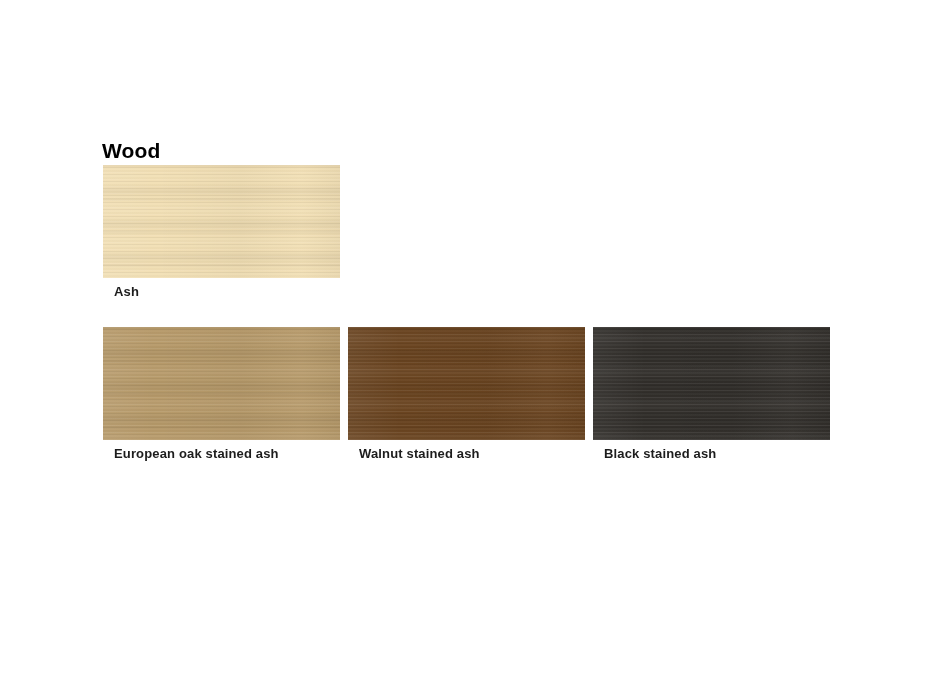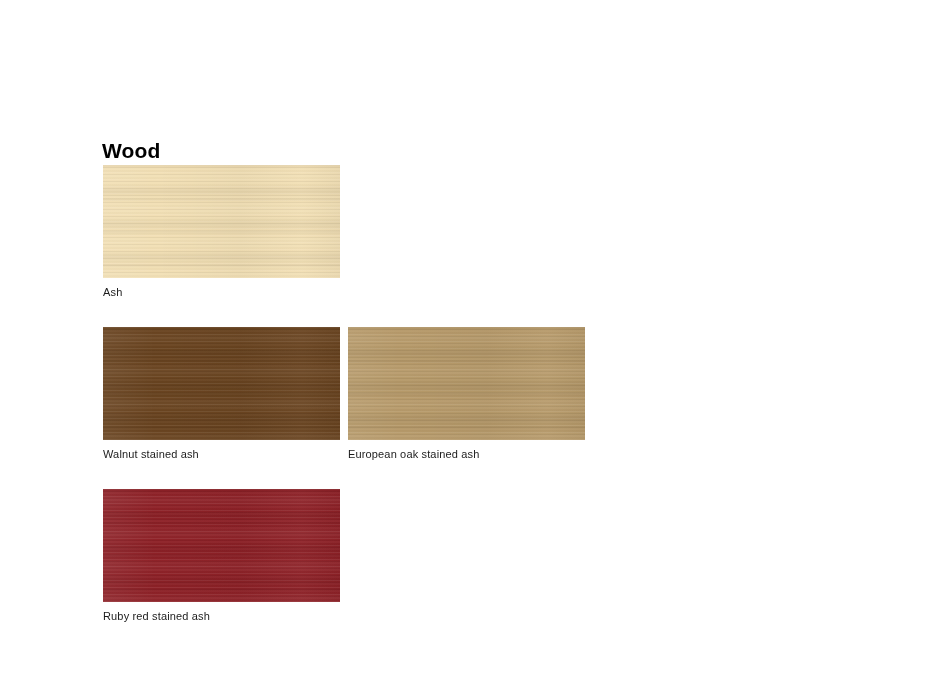--- a/index.html
+++ b/index.html
@@ -112,12 +112,13 @@
 
   .swatch-caption {
     margin-top: 9px;
-    font-size: 11px;
-    font-weight: normal;
+    font-size: 13px;
+    font-weight: bold;
     color: #1c1c1c;
     letter-spacing: 0.15px;
     line-height: 10px;
     white-space: nowrap;
+    margin-left: 11px;
   }
 </style>
 </head>

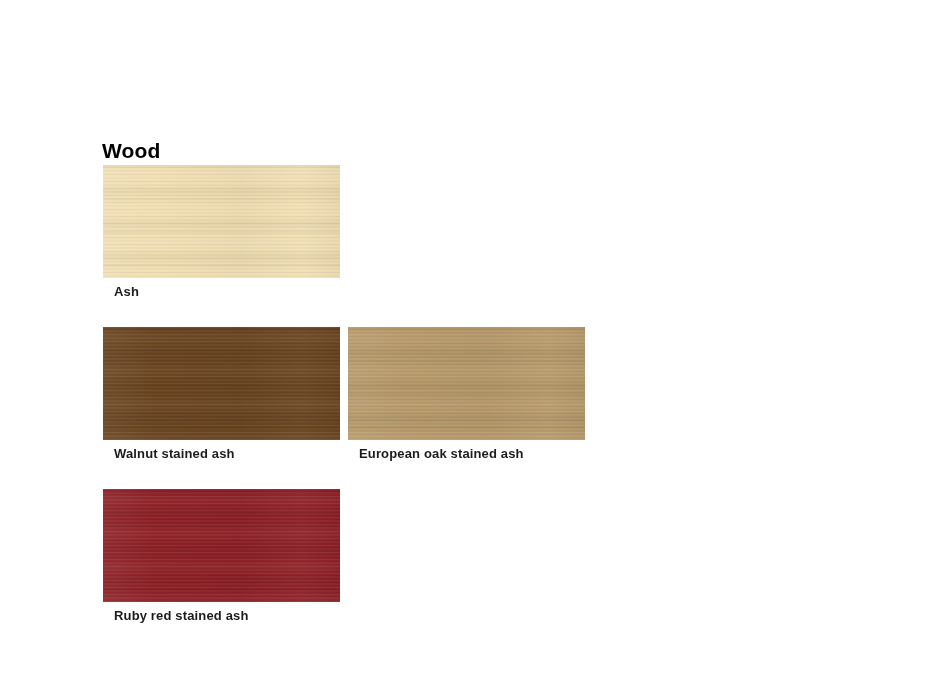--- a/index.html
+++ b/index.html
@@ -139,12 +139,12 @@
 
     <div class="swatch-row">
       <div class="swatch-cell">
+        <div class="swatch-chip" style="background-color: rgb(183, 154, 106);"></div>
+        <div class="swatch-caption">European oak stained ash</div>
+      </div>
+      <div class="swatch-cell">
         <div class="swatch-chip" style="background-color: rgb(106, 68, 32);"></div>
         <div class="swatch-caption">Walnut stained ash</div>
-      </div>
-      <div class="swatch-cell">
-        <div class="swatch-chip" style="background-color: rgb(183, 154, 106);"></div>
-        <div class="swatch-caption">European oak stained ash</div>
       </div>
     </div>
 

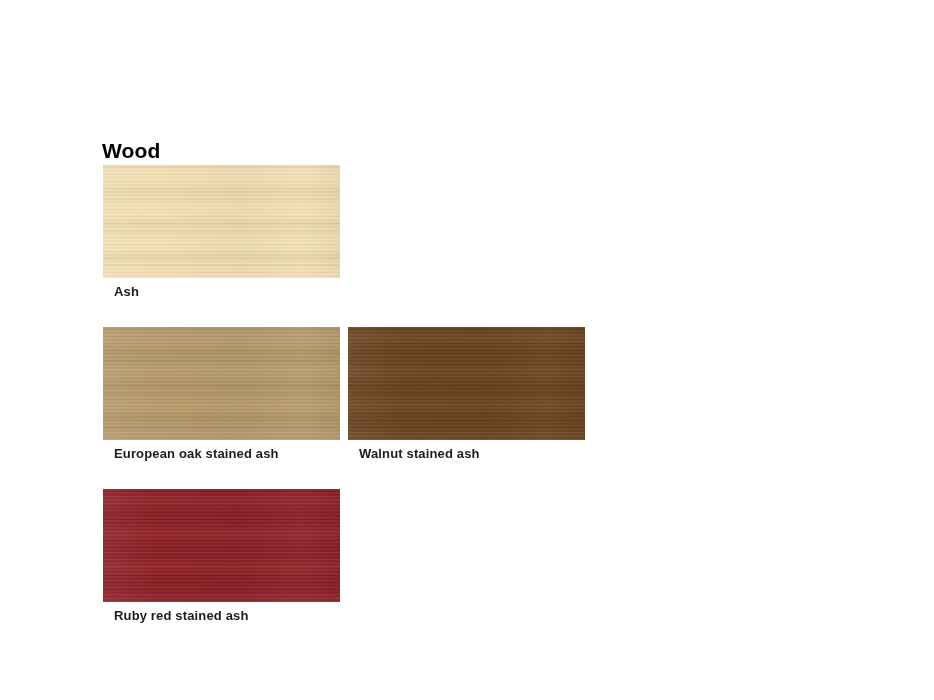--- a/index.html
+++ b/index.html
@@ -146,6 +146,10 @@
         <div class="swatch-chip" style="background-color: rgb(106, 68, 32);"></div>
         <div class="swatch-caption">Walnut stained ash</div>
       </div>
+      <div class="swatch-cell">
+        <div class="swatch-chip" style="background-color: rgb(50, 47, 43);"></div>
+        <div class="swatch-caption">Black stained ash</div>
+      </div>
     </div>
 
     <div class="swatch-row">

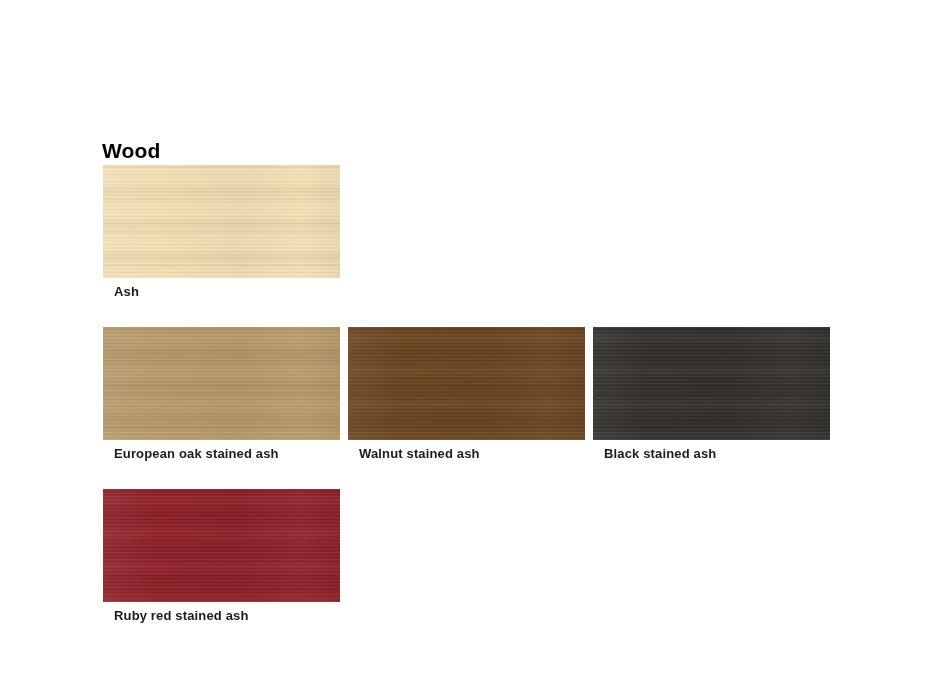--- a/index.html
+++ b/index.html
@@ -153,10 +153,6 @@
     </div>
 
     <div class="swatch-row">
-      <div class="swatch-cell">
-        <div class="swatch-chip" style="background-color: rgb(142, 33, 39);"></div>
-        <div class="swatch-caption">Ruby red stained ash</div>
-      </div>
     </div>
 
   </div>

